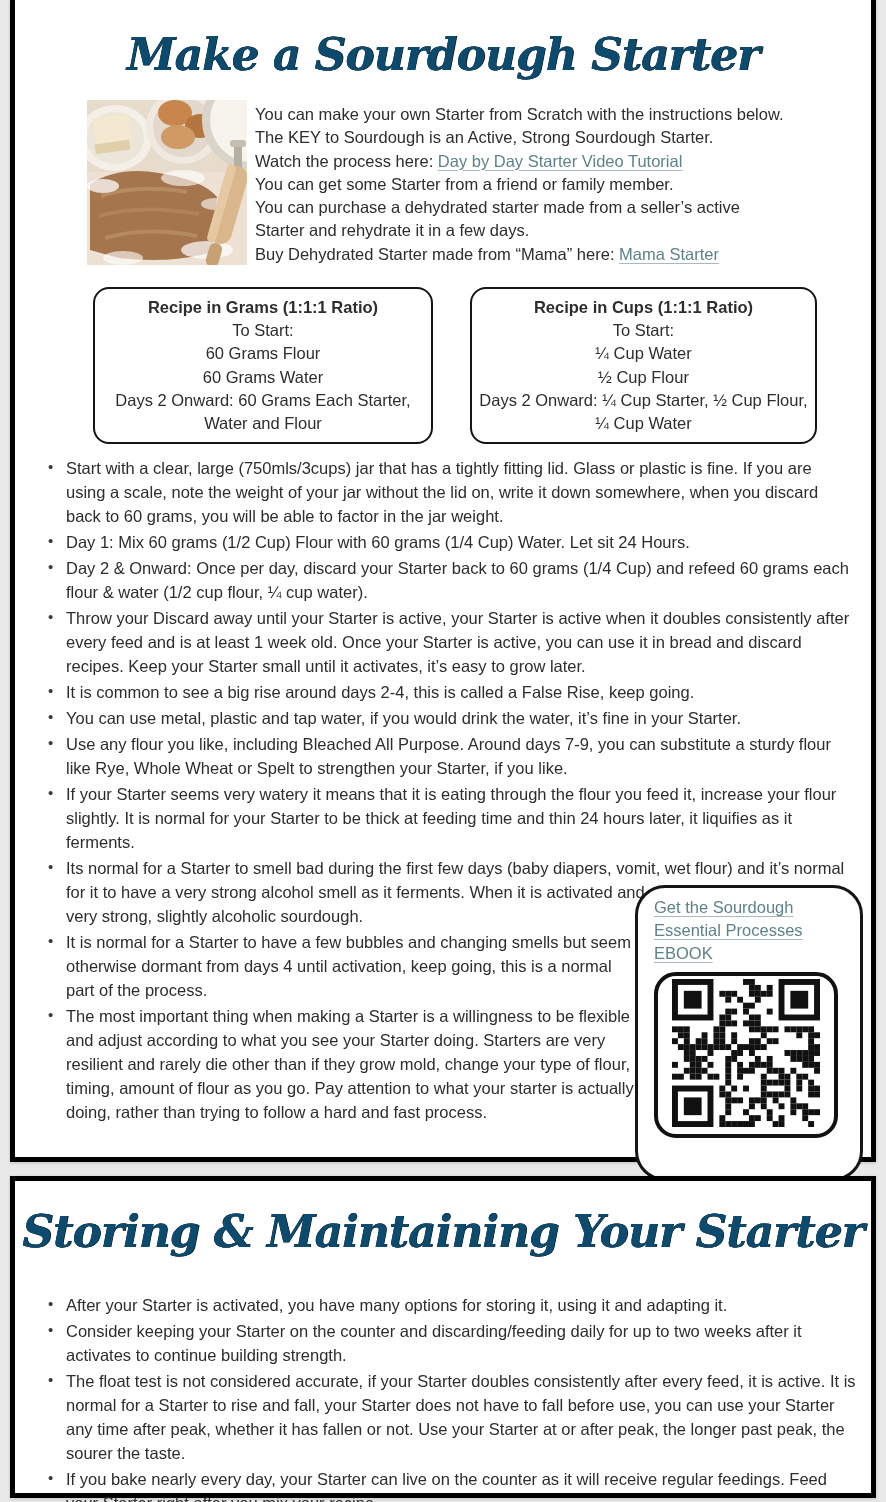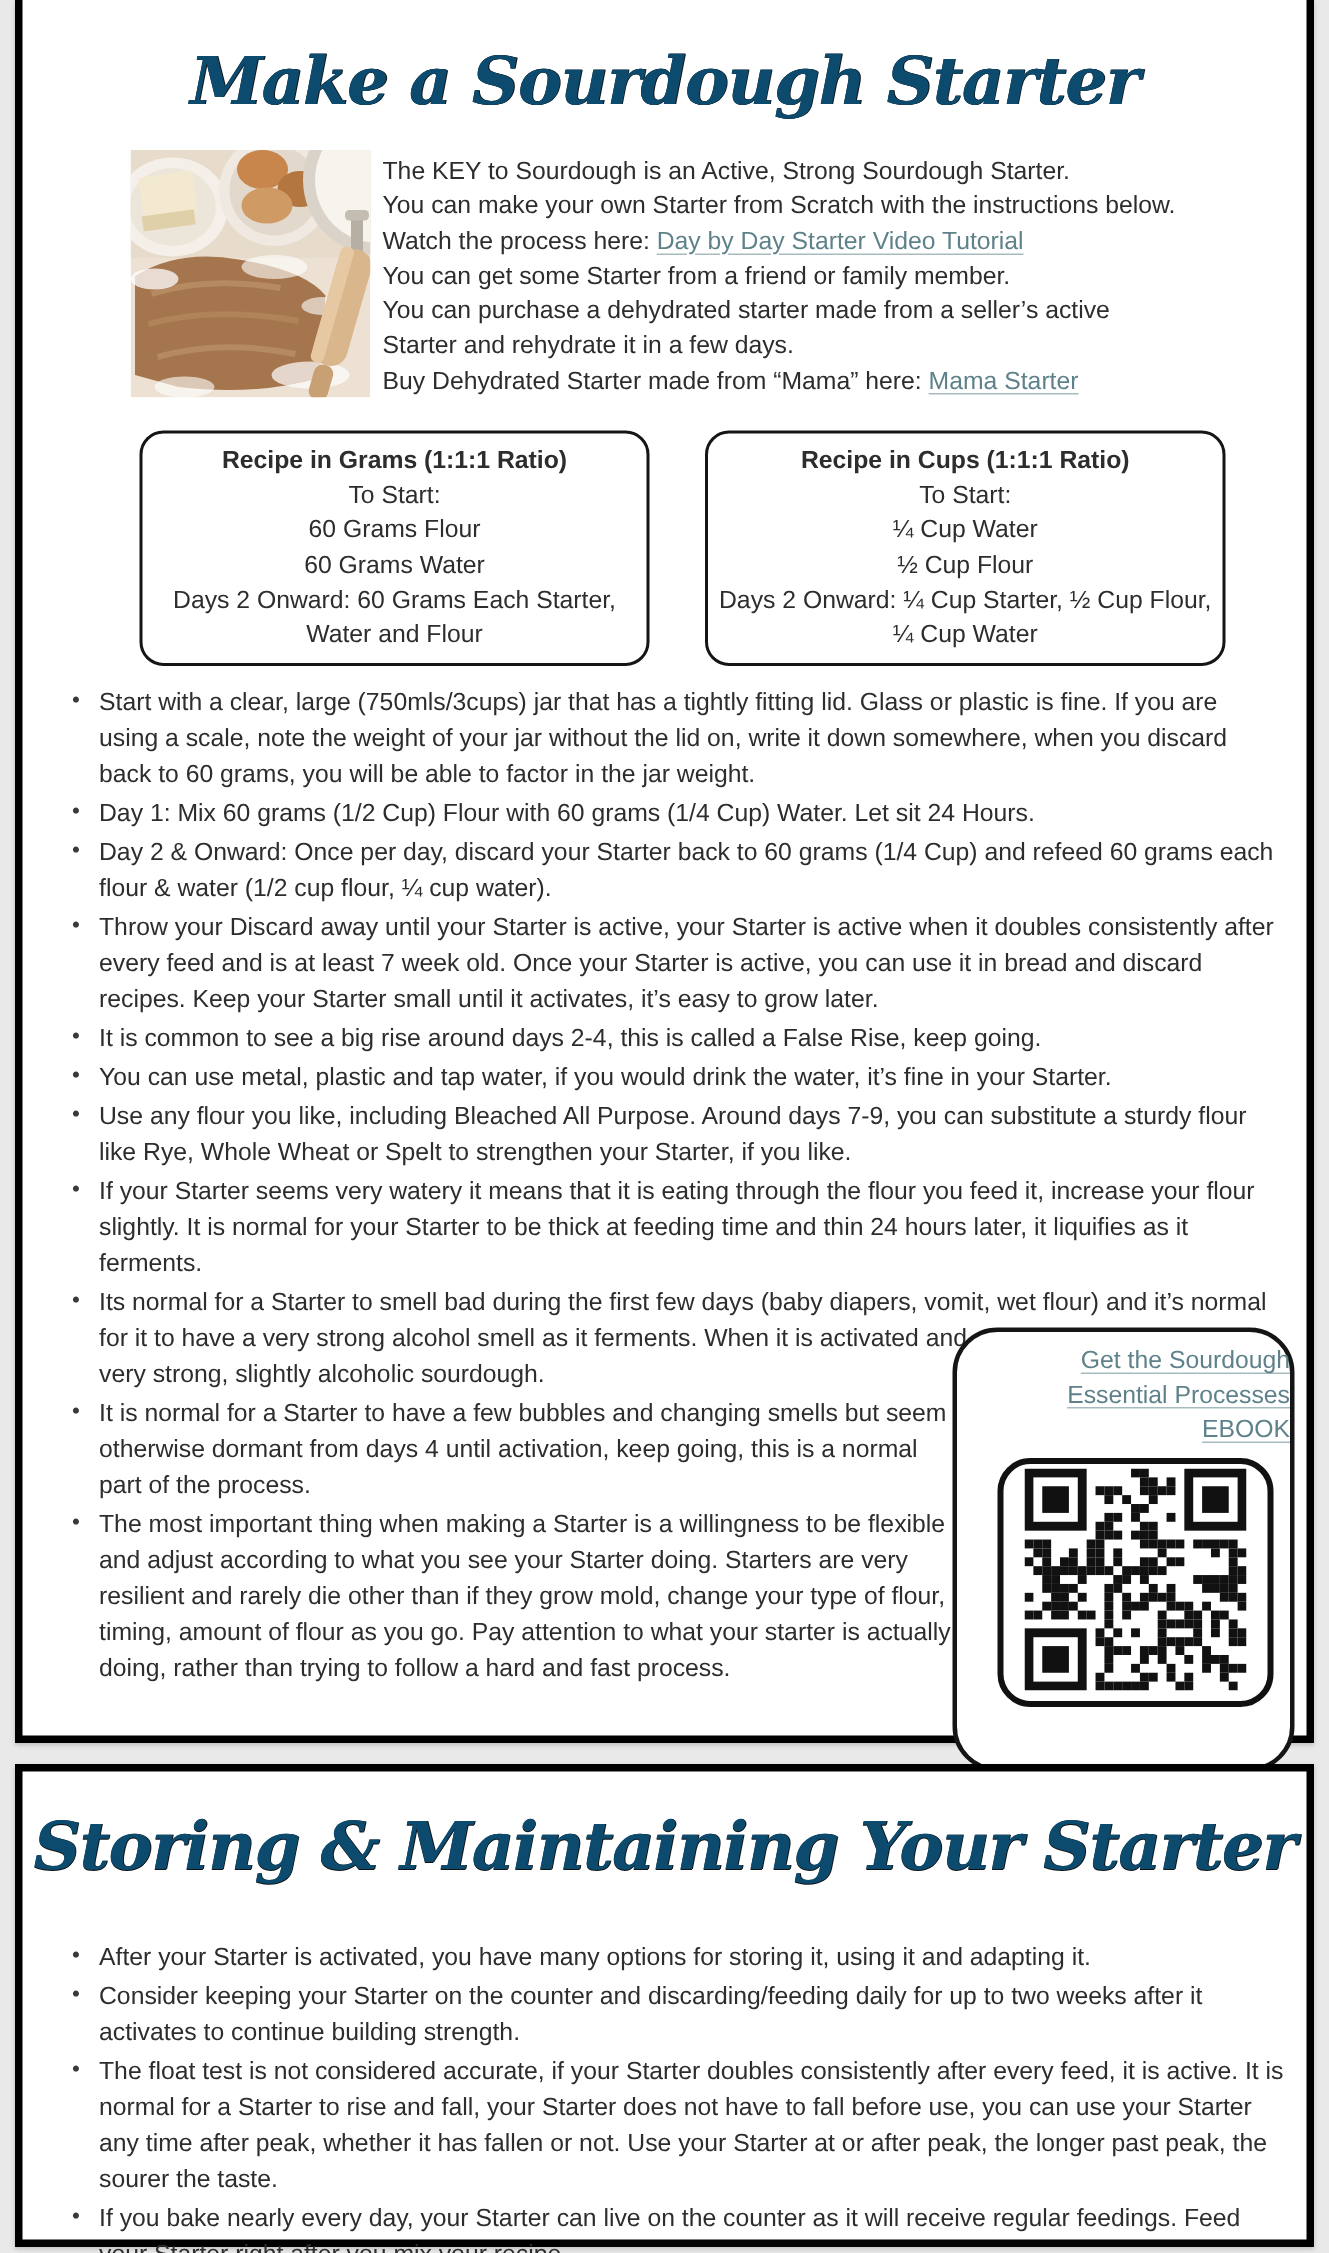--- a/index.html
+++ b/index.html
@@ -121,8 +121,8 @@
   </div>
 
   <div class="intro" id="intro">
+      <div class="intro-line"><span>You can make your own Starter from Scratch with the instructions below.</span></div>
       <div class="intro-line"><span>The KEY to Sourdough is an Active, Strong Sourdough Starter.</span></div>
-      <div class="intro-line"><span>You can make your own Starter from Scratch with the instructions below.</span></div>
       <div class="intro-line"><span>Watch the process here: </span><a class="doc-link" href="#">Day by Day Starter Video Tutorial</a></div>
       <div class="intro-line"><span>You can get some Starter from a friend or family member.</span></div>
       <div class="intro-line"><span>You can purchase a dehydrated starter made from a seller’s active</span></div>

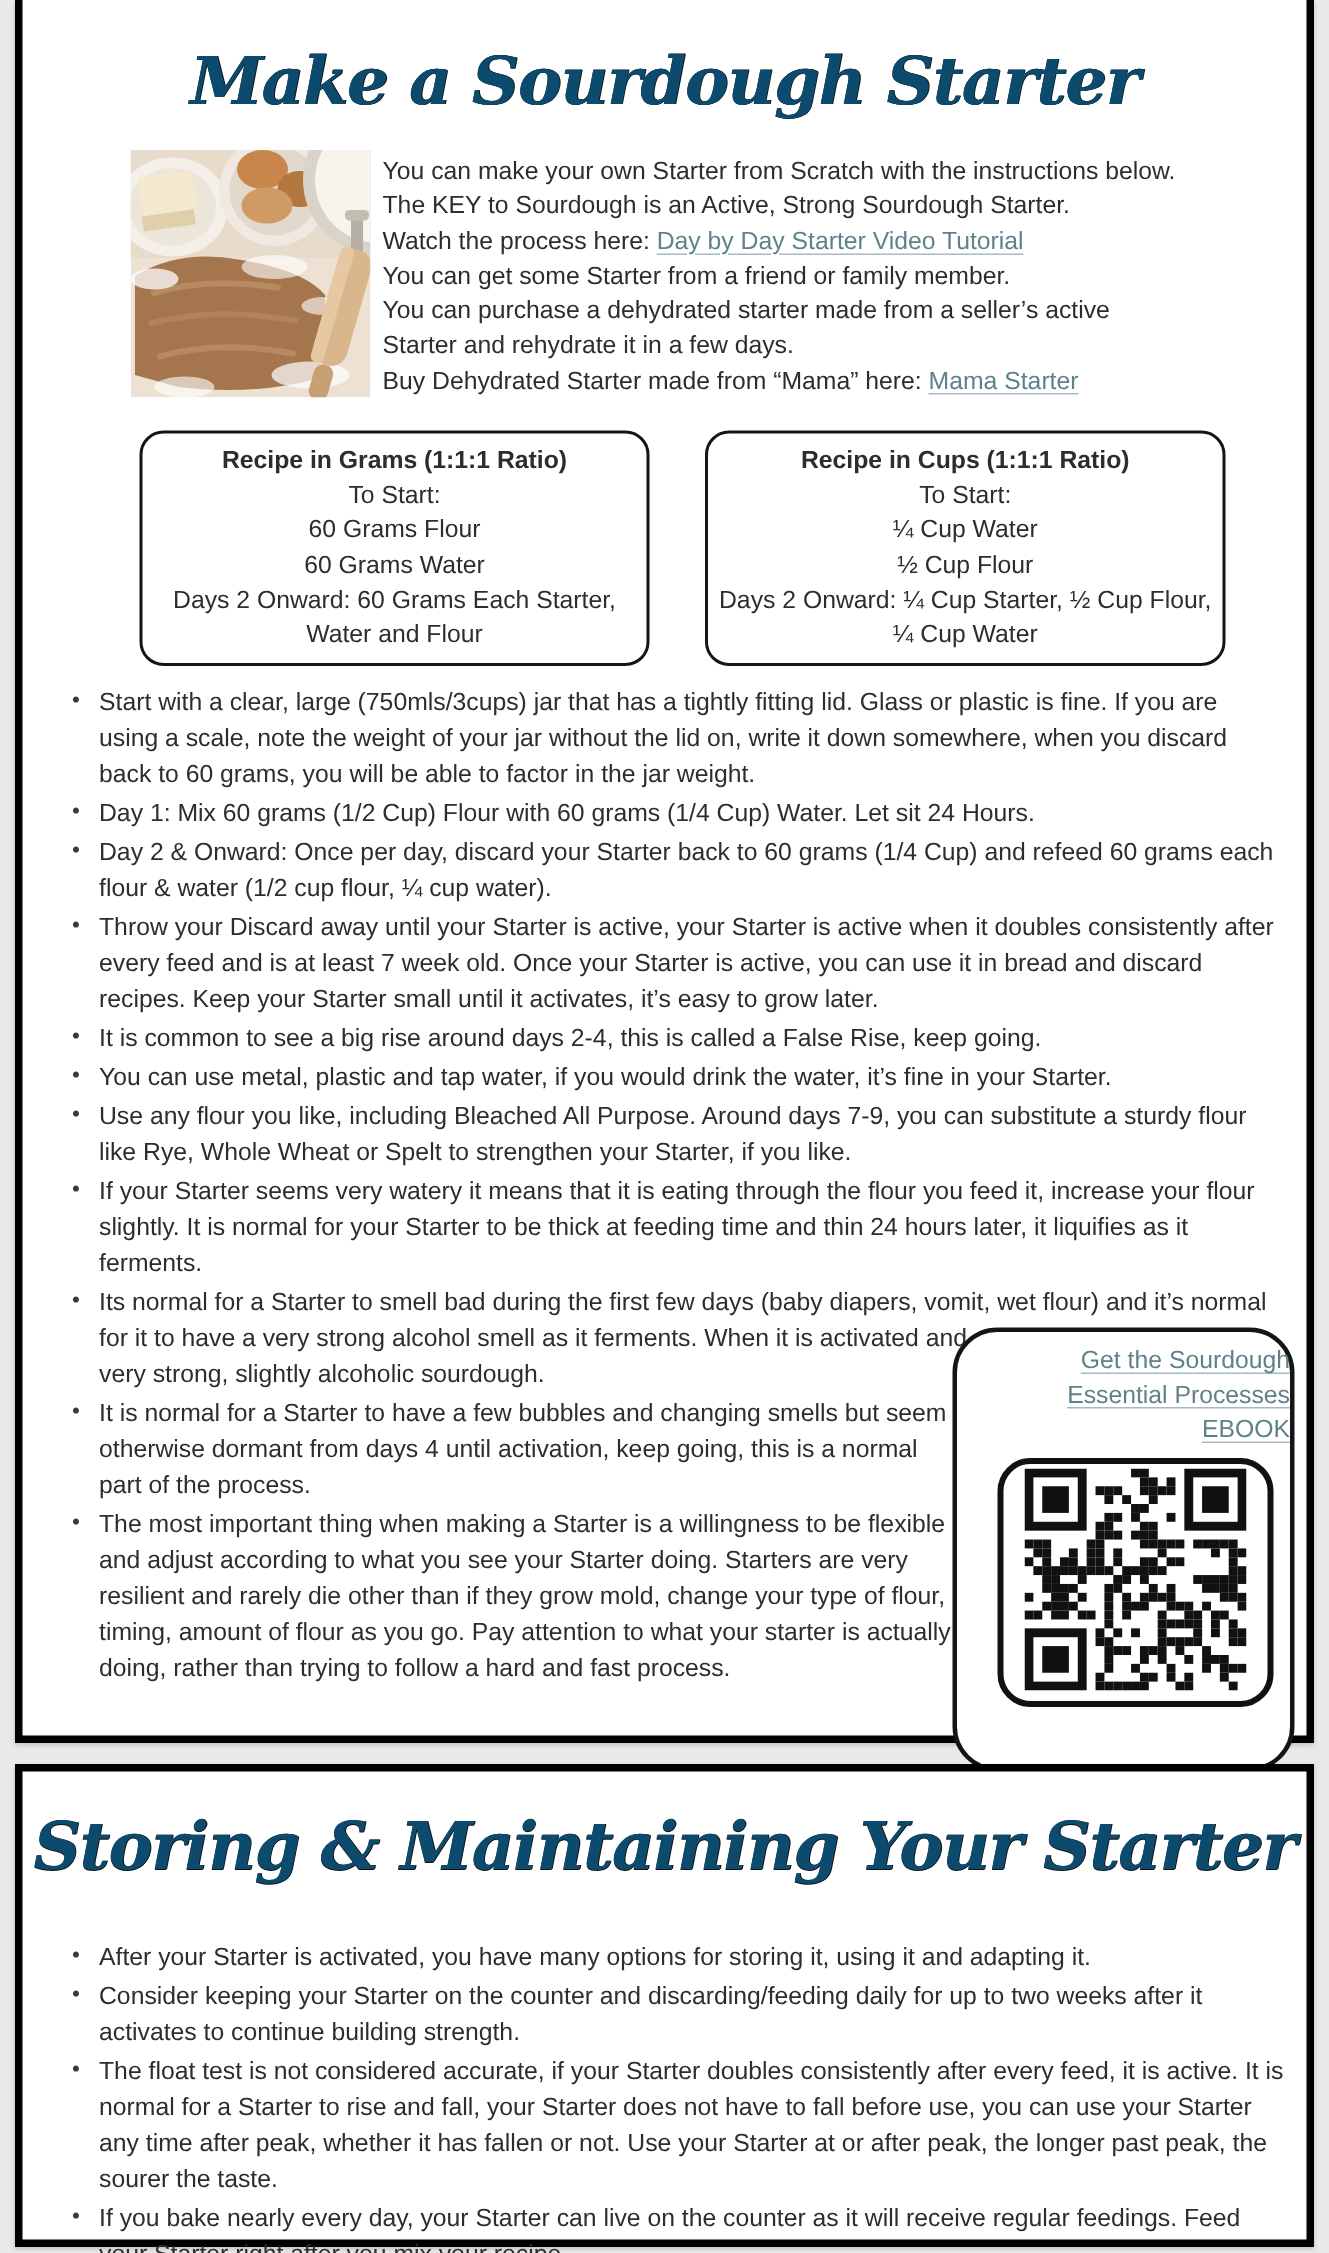--- a/index.html
+++ b/index.html
@@ -154,7 +154,7 @@
       <div class="bullet">Start with a clear, large (750mls/3cups) jar that has a tightly fitting lid. Glass or plastic is fine. If you are using a scale, note the weight of your jar without the lid on, write it down somewhere, when you discard back to 60 grams, you will be able to factor in the jar weight.</div>
       <div class="bullet">Day 1: Mix 60 grams (1/2 Cup) Flour with 60 grams (1/4 Cup) Water. Let sit 24 Hours.</div>
       <div class="bullet">Day 2 &amp; Onward: Once per day, discard your Starter back to 60 grams (1/4 Cup) and refeed 60 grams each flour &amp; water (1/2 cup flour, ¼ cup water).</div>
-      <div class="bullet">Throw your Discard away until your Starter is active, your Starter is active when it doubles consistently after every feed and is at least 7 week old. Once your Starter is active, you can use it in bread and discard recipes. Keep your Starter small until it activates, it’s easy to grow later.</div>
+      <div class="bullet">Throw your Discard away until your Starter is active, your Starter is active when it doubles consistently after every feed and is at least 1 week old. Once your Starter is active, you can use it in bread and discard recipes. Keep your Starter small until it activates, it’s easy to grow later.</div>
       <div class="bullet">It is common to see a big rise around days 2-4, this is called a False Rise, keep going.</div>
       <div class="bullet">You can use metal, plastic and tap water, if you would drink the water, it’s fine in your Starter.</div>
       <div class="bullet">Use any flour you like, including Bleached All Purpose. Around days 7-9, you can substitute a sturdy flour like Rye, Whole Wheat or Spelt to strengthen your Starter, if you like.</div>

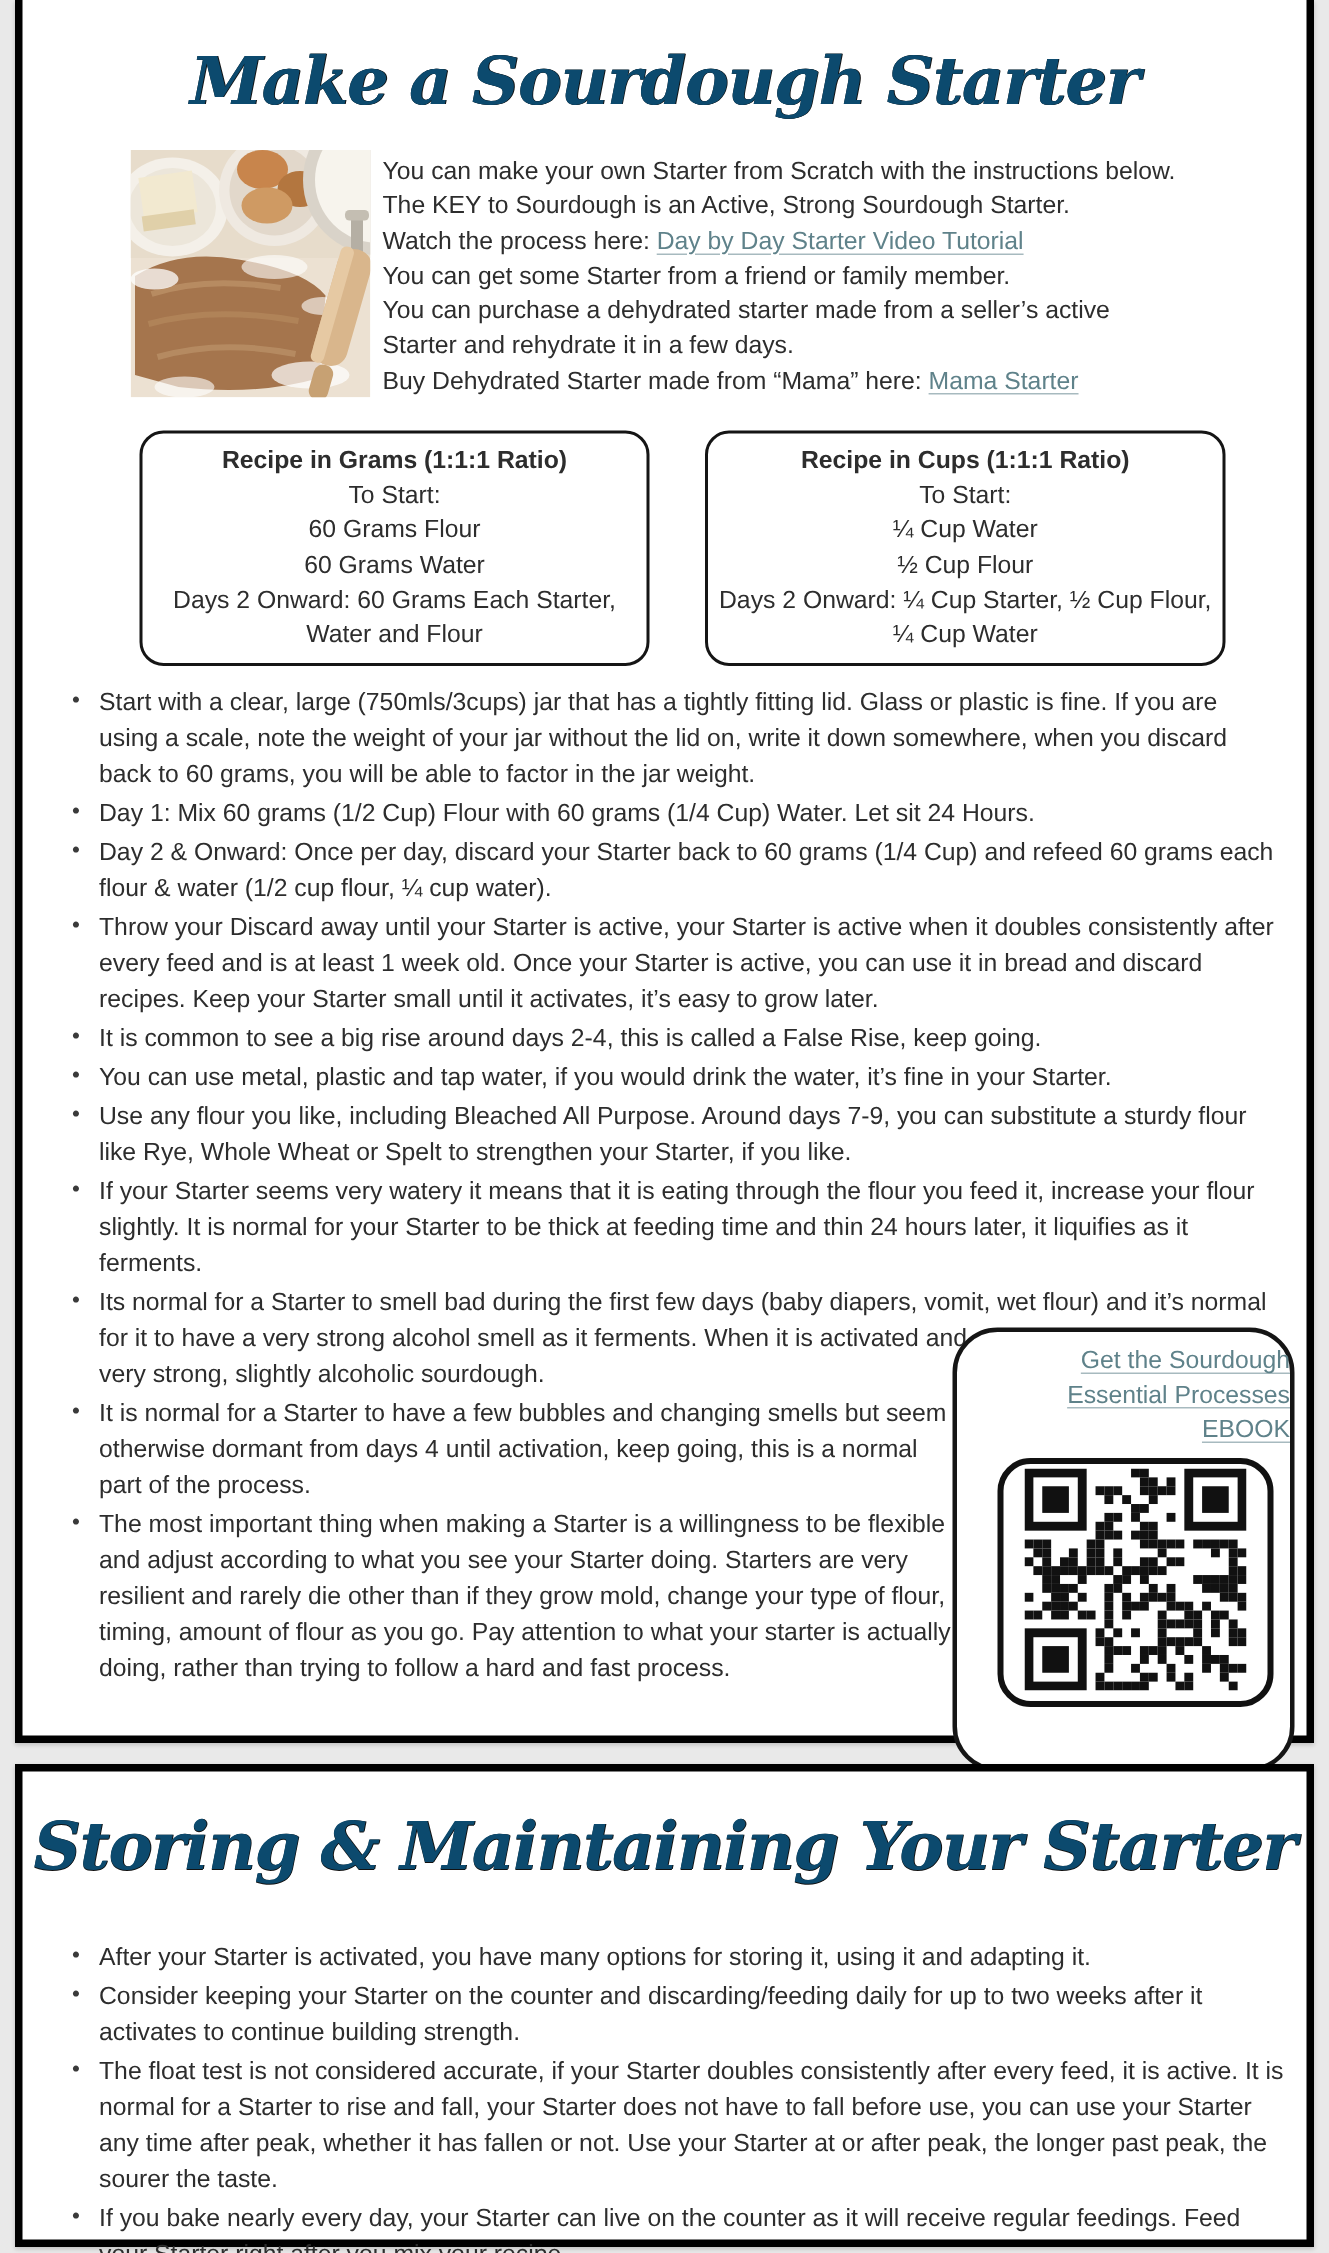--- a/index.html
+++ b/index.html
@@ -62,7 +62,7 @@
   .qr-box{
     position:absolute;left:620px;top:885px;width:228px;height:296px;
     border:3px solid var(--box-border);border-radius:30px;background:#fff;
-    text-align:right;padding:8px 0 0 16px;
+    text-align:left;padding:8px 32px 0 16px;
   }
   .qr-link{
     display:inline-block;font-size:16.5px;line-height:23px;

